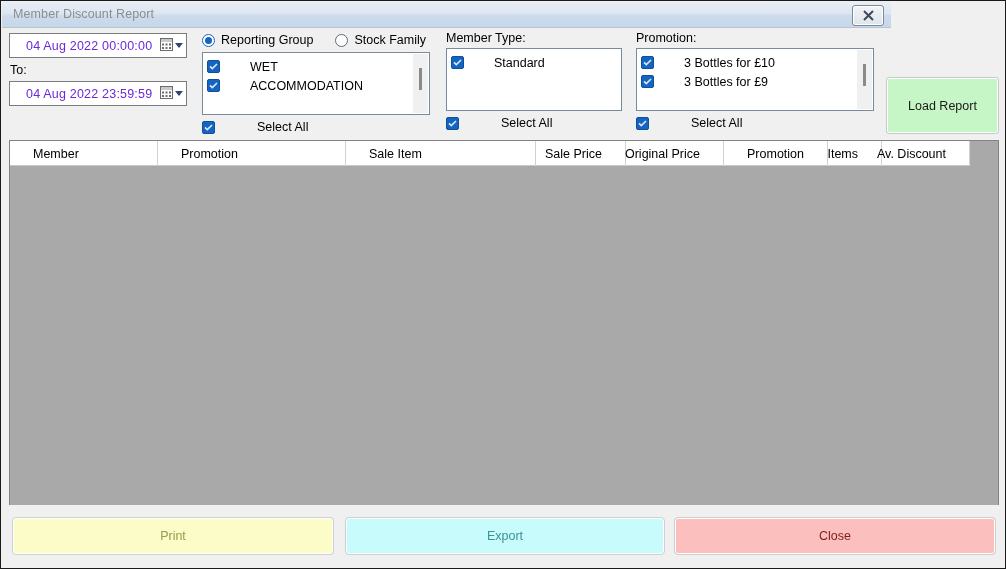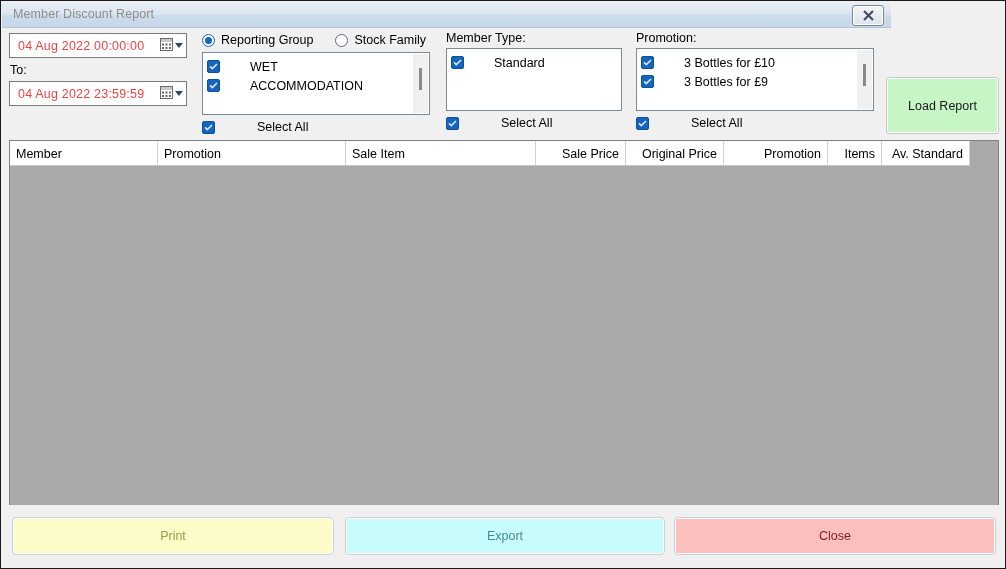--- a/index.html
+++ b/index.html
@@ -81,8 +81,8 @@
   }
   .dt-value {
     font-size: 12.5px;
-    color: #ef4444;
-    padding-left: 8px;
+    color: #6d28d9;
+    padding-left: 16px;
     white-space: nowrap;
     letter-spacing: .2px;
   }

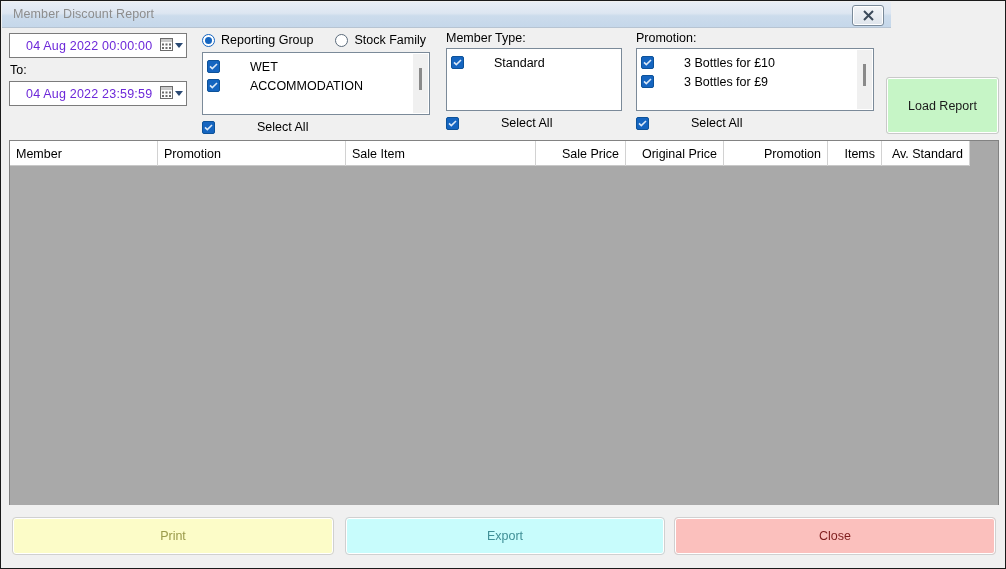--- a/index.html
+++ b/index.html
@@ -248,7 +248,7 @@
     color: #000;
     display: flex;
     align-items: center;
-    padding: 0 6px;
+    padding: 0 23px;
     height: 25px;
     white-space: nowrap;
   }

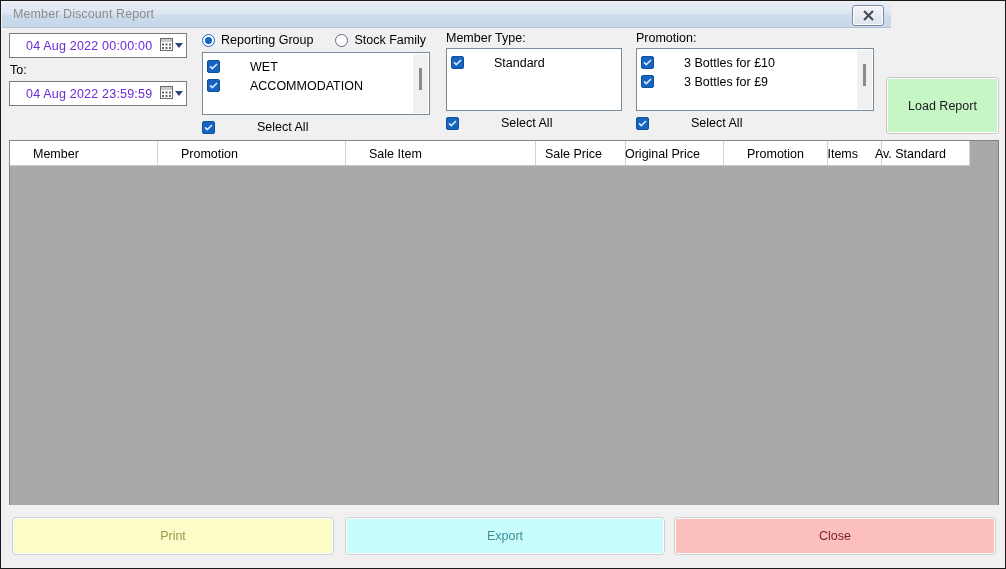--- a/index.html
+++ b/index.html
@@ -460,7 +460,7 @@
         <div class="gh-cell right" style="width: 98px;">Original Price</div>
         <div class="gh-cell right" style="width: 104px;">Promotion</div>
         <div class="gh-cell right" style="width: 54px;">Items</div>
-        <div class="gh-cell right" style="width: 88px;">Av. Standard</div>
+        <div class="gh-cell right" style="width: 88px;">Av. Discount</div>
       </div>
   </div>
 

